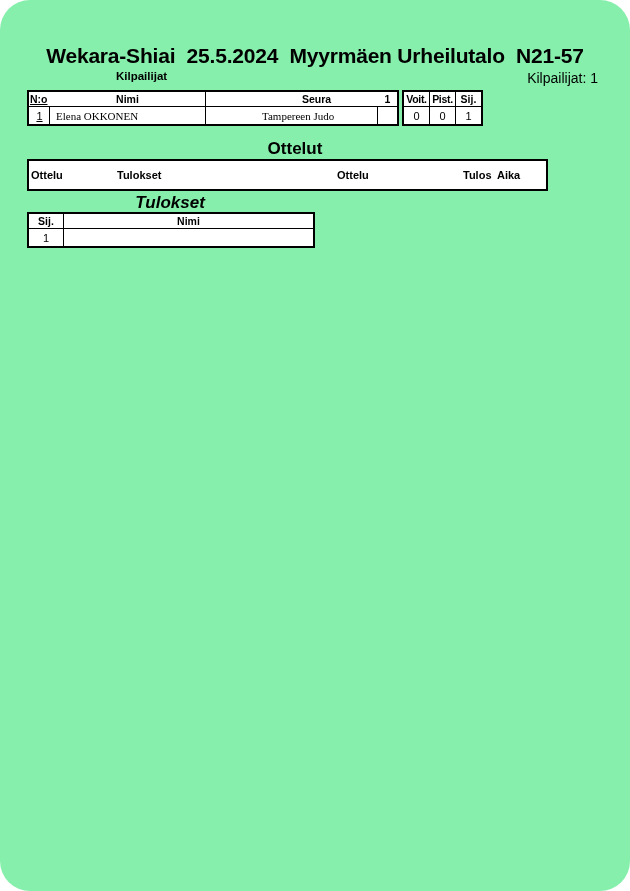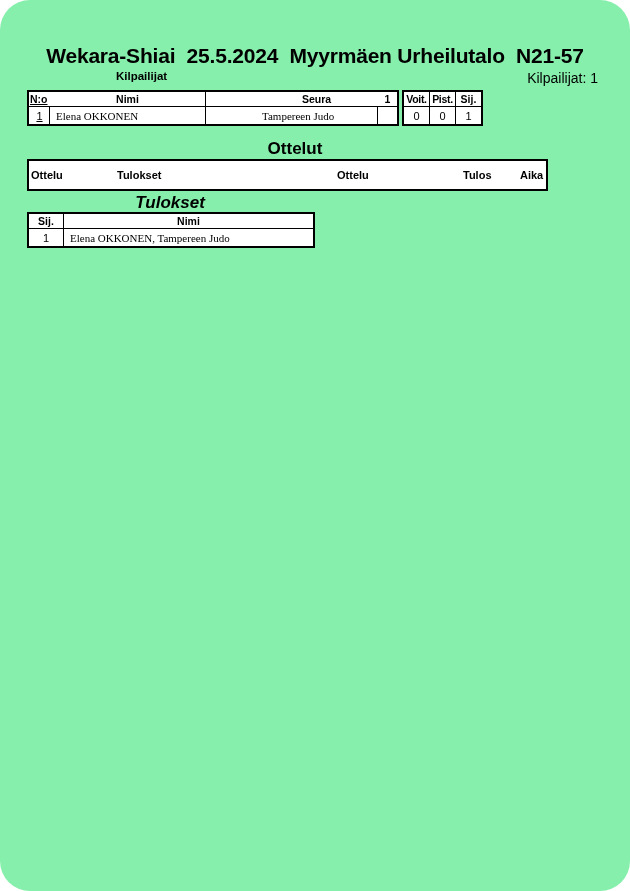--- a/index.html
+++ b/index.html
@@ -79,7 +79,7 @@
   .mh-white  { left: 88px; }
   .mh-blue   { left: 308px; }
   .mh-result { left: 434px; }
-  .mh-time   { left: 491px; }
+  .mh-time   { left: 468px; }
 
   .results-tbl { position: absolute; left: 27px; top: 212px; width: 288px; }
   .r-place { width: 35px; }

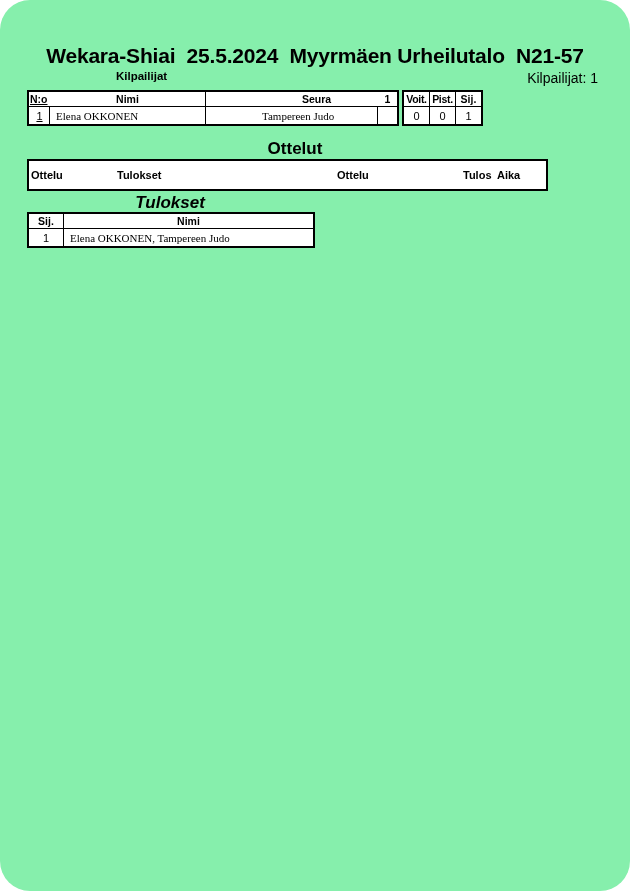--- a/index.html
+++ b/index.html
@@ -148,7 +148,6 @@
     </div>
     <div class="trow data">
       <div class="cell r-place center">1</div>
-      <div class="cell r-name padl last">Elena OKKONEN, Tampereen Judo</div>
     </div>
   </div>
 

